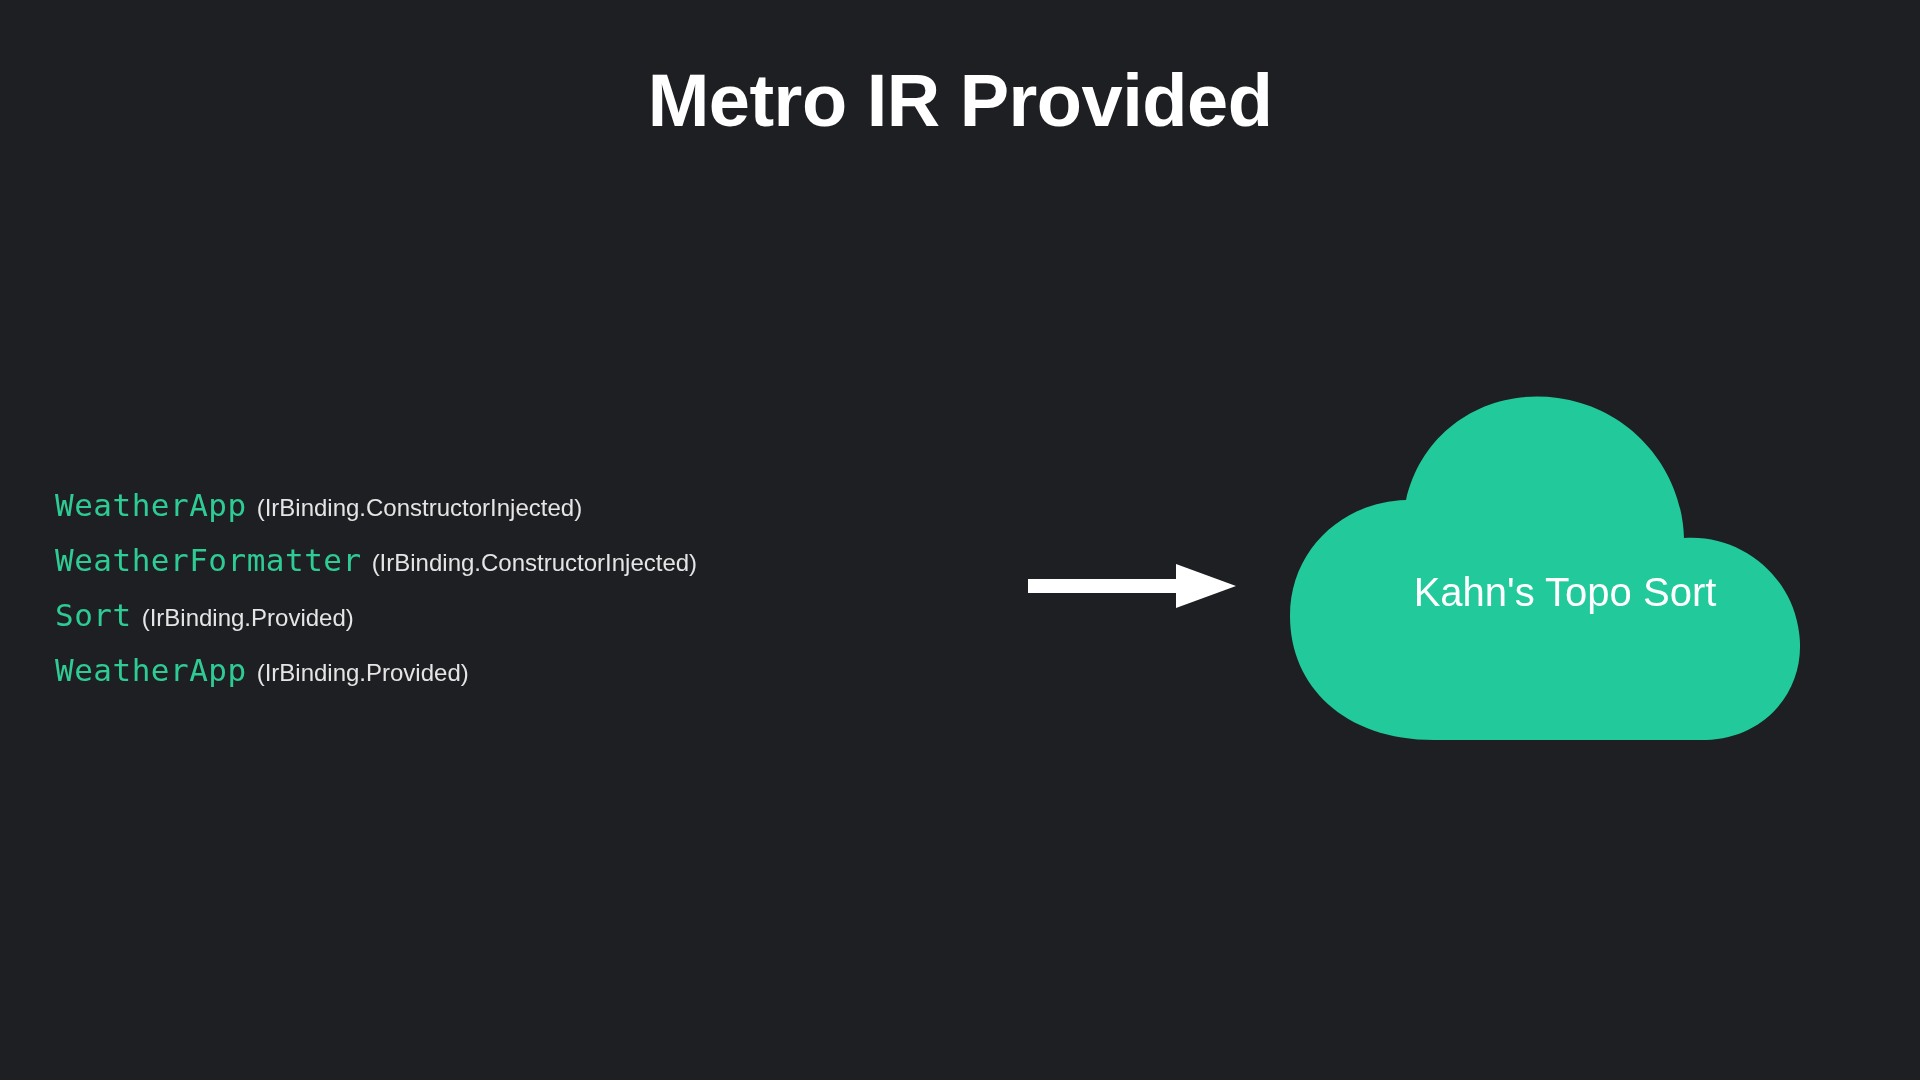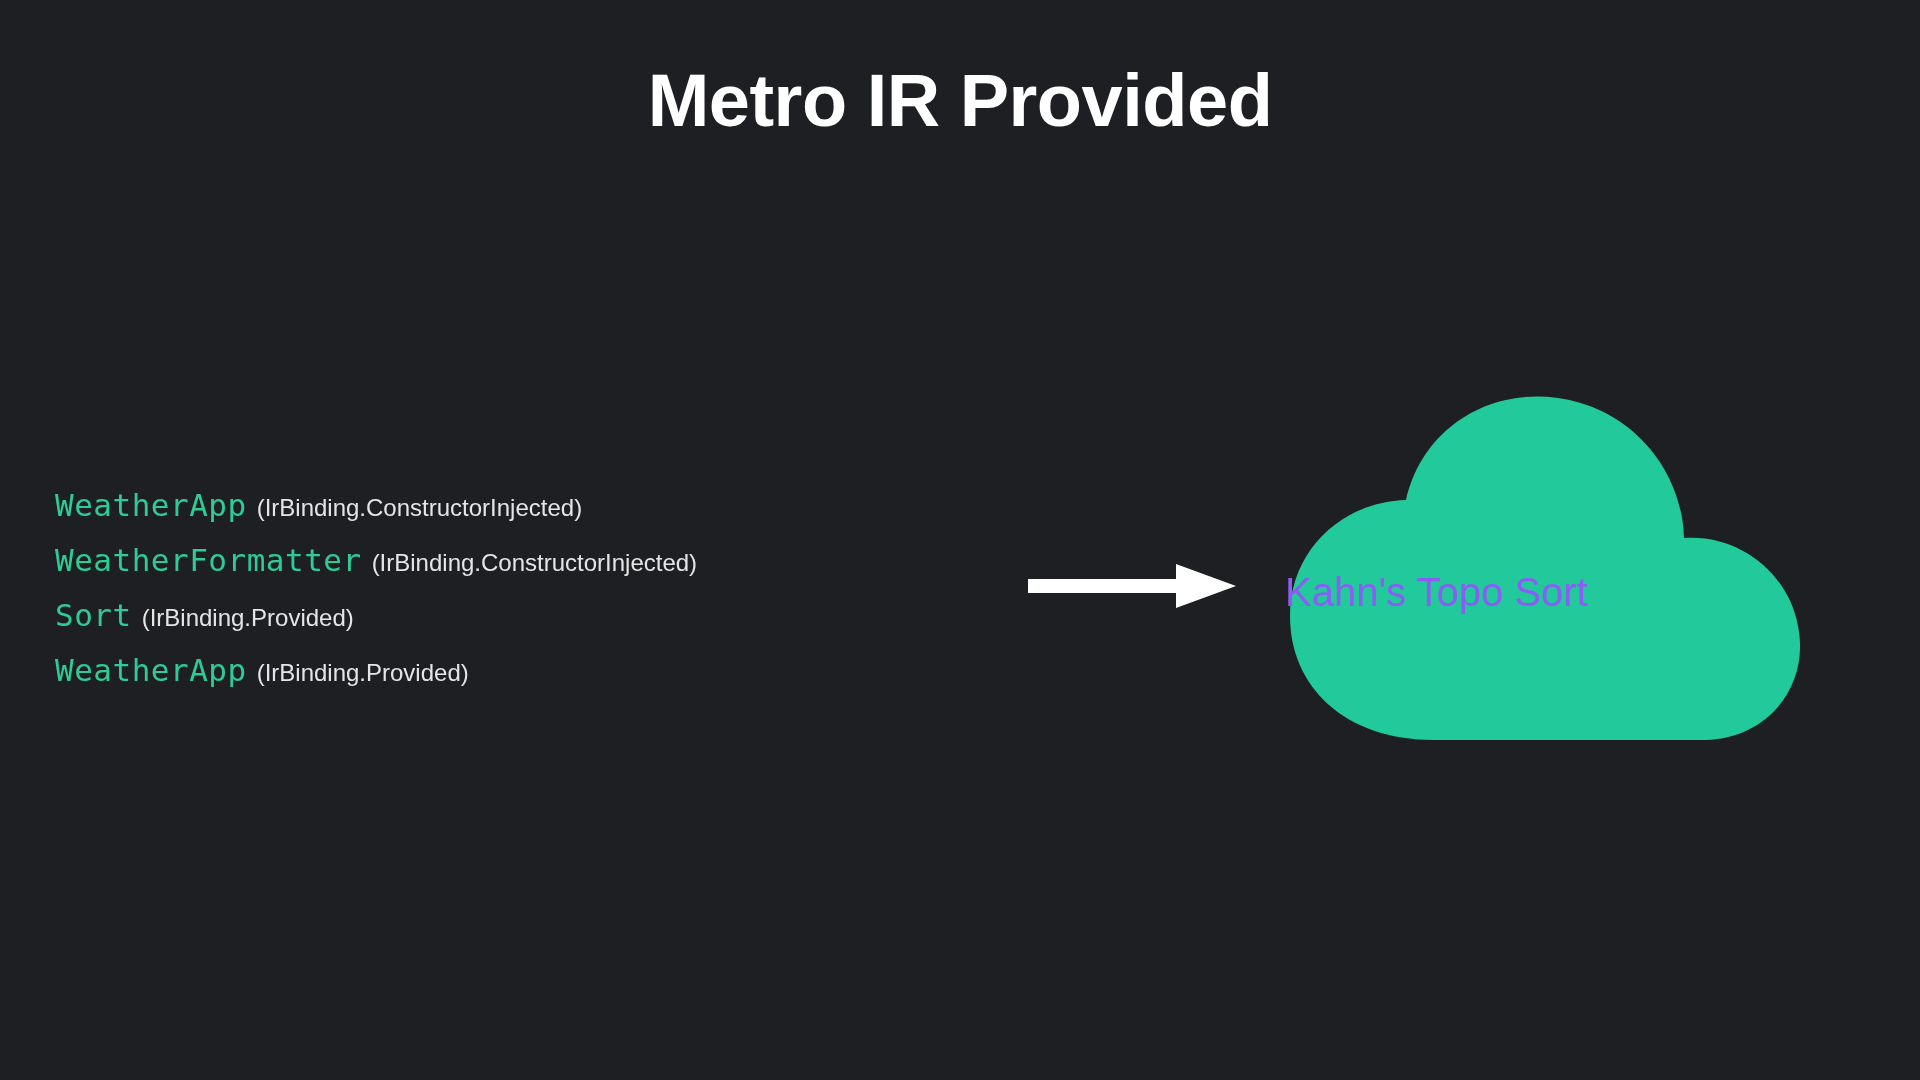--- a/index.html
+++ b/index.html
@@ -93,14 +93,14 @@
   }
   #cloud-label {
     position: absolute;
-    left: 13px;
+    left: 3px;
     top: 178px;
     width: 580px;
-    text-align: left;
+    text-align: center;
     font-family: "Liberation Sans", sans-serif;
     font-size: 40px;
     line-height: 48px;
-    color: #8b5cf6;
+    color: #ffffff;
     white-space: nowrap;
   }
 </style>

